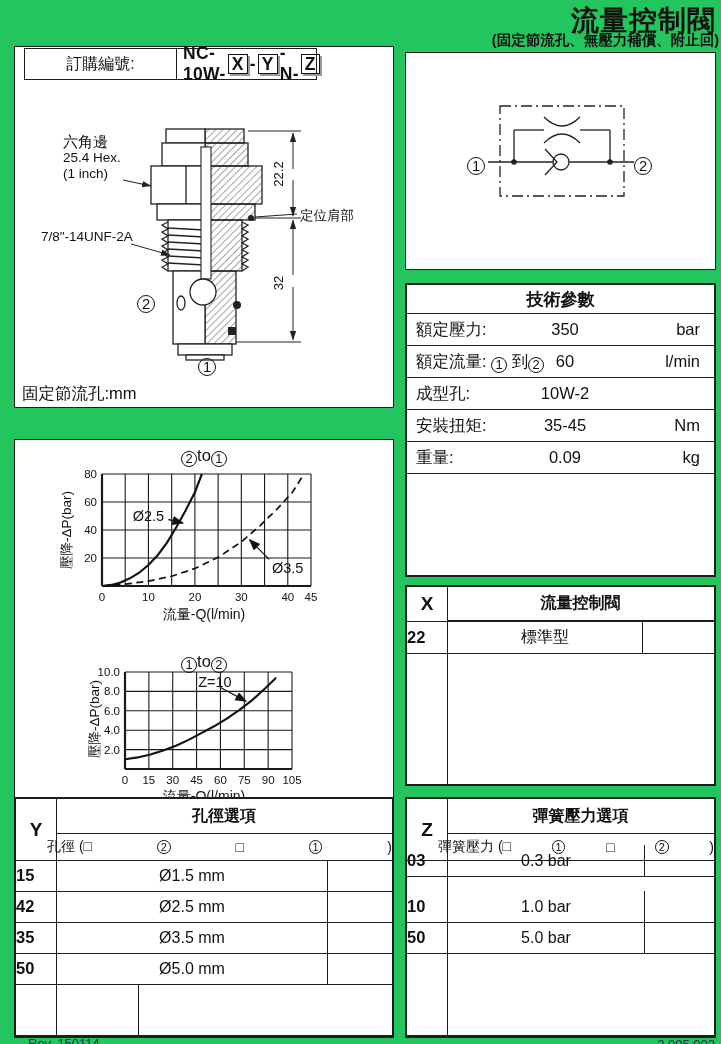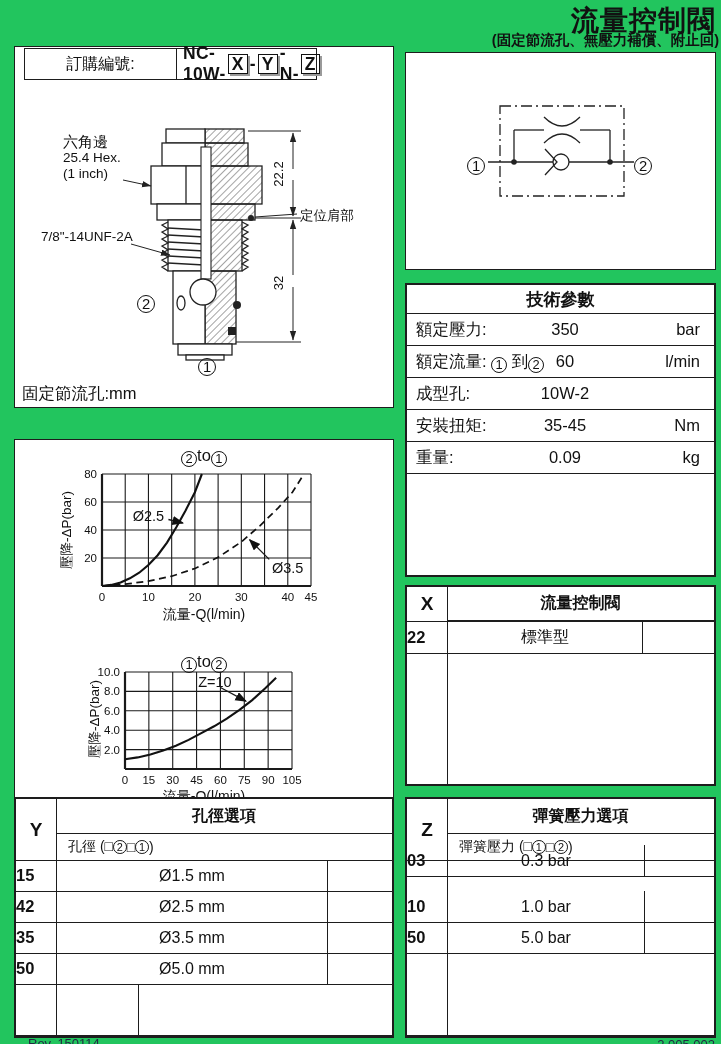--- a/index.html
+++ b/index.html
@@ -31,7 +31,7 @@
   
   .opt-code{position:absolute;left:0;width:40px;display:flex;align-items:center;justify-content:center;font-size:19px;font-weight:bold;}
   .opt-title{position:absolute;left:40px;right:0;display:flex;align-items:center;justify-content:center;font-weight:bold;font-size:16px;border-bottom:1.7px solid #1d1d1d;box-sizing:border-box;}
-  .opt-sub{position:absolute;left:52px;right:0;display:flex;align-items:center;justify-content:flex-start;font-size:14px;}
+  .opt-sub{position:absolute;left:31px;right:0;display:flex;align-items:center;justify-content:space-between;font-size:14px;}
   .opth{position:absolute;left:0;right:0;height:0;border-top:1.7px solid #1d1d1d;}
   .opt-row{position:absolute;left:0;right:0;height:31px;border-bottom:1.7px solid #1d1d1d;box-sizing:content-box;}
   .opt-rcode{position:absolute;left:0;width:40px;text-align:left;font-weight:bold;font-size:16.5px;line-height:31px;}

